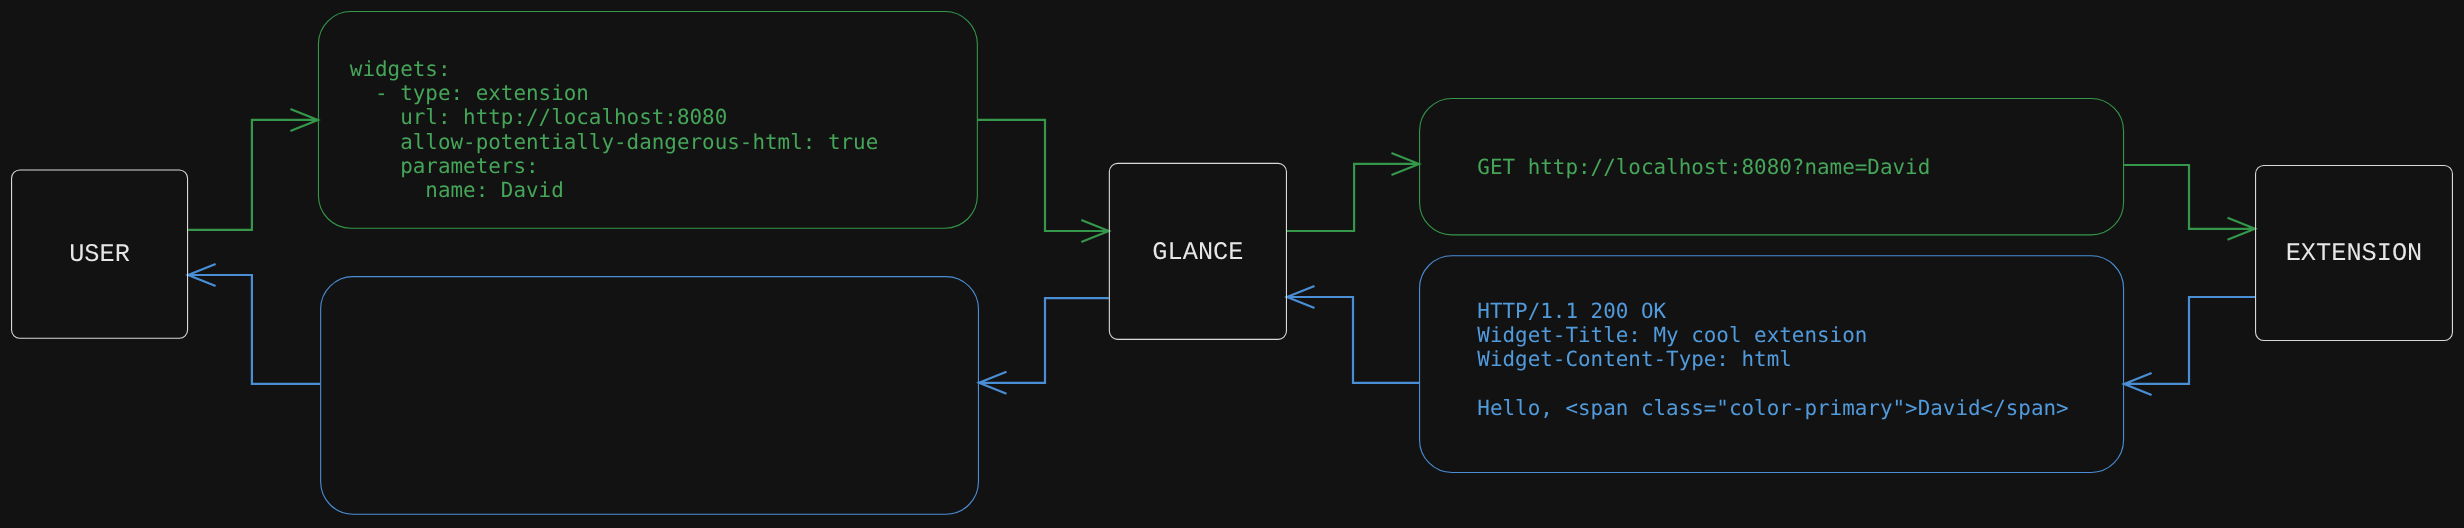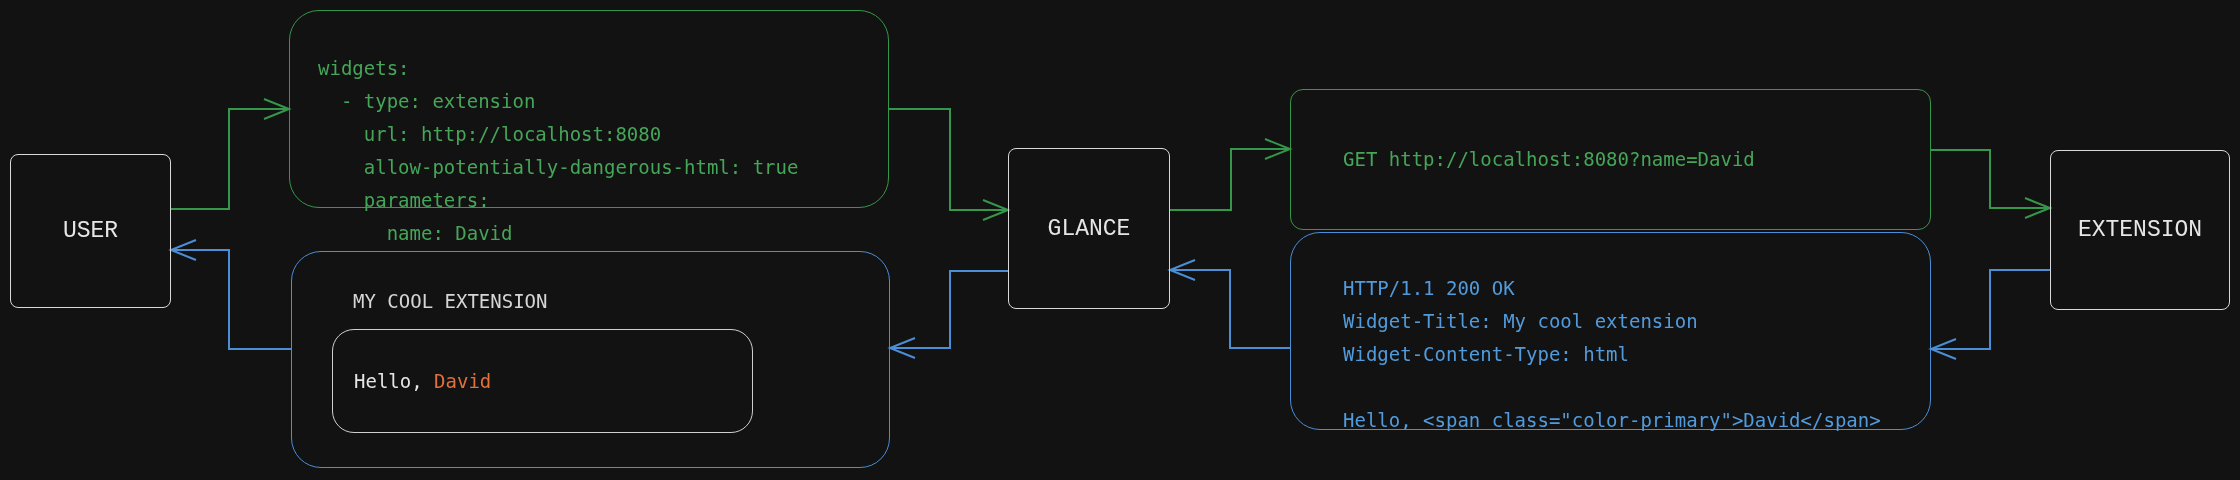--- a/index.html
+++ b/index.html
@@ -45,7 +45,7 @@
 
   .code{
     white-space:pre;
-    font-size:19px;line-height:33px;
+    font-size:19px;line-height:22px;
     position:absolute;
   }
   .green-text{color:var(--request-text-green);}

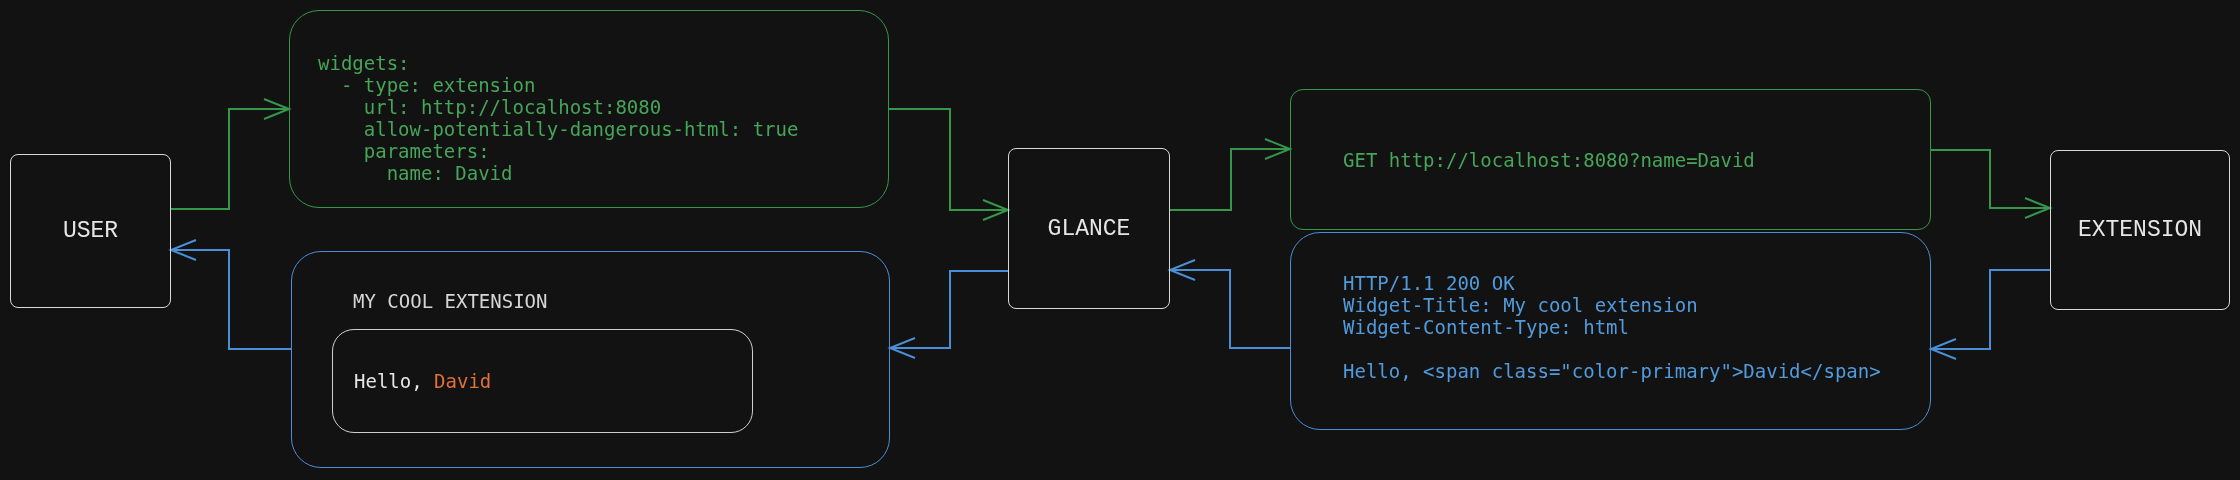--- a/index.html
+++ b/index.html
@@ -39,7 +39,7 @@
   .green-box{border:1.5px solid var(--request-flow-green);}
   .blue-box{border:1.5px solid var(--response-flow-blue);}
   #config-box{left:289px;top:10px;width:600px;height:198px;}
-  #request-box{left:1290px;top:89px;width:641px;height:141px;display:flex;align-items:center;border-radius:13px;}
+  #request-box{left:1290px;top:89px;width:641px;height:125px;display:flex;align-items:center;}
   #response-box{left:1290px;top:232px;width:641px;height:198px;}
   #widget-box{left:291px;top:251px;width:599px;height:217px;}
 

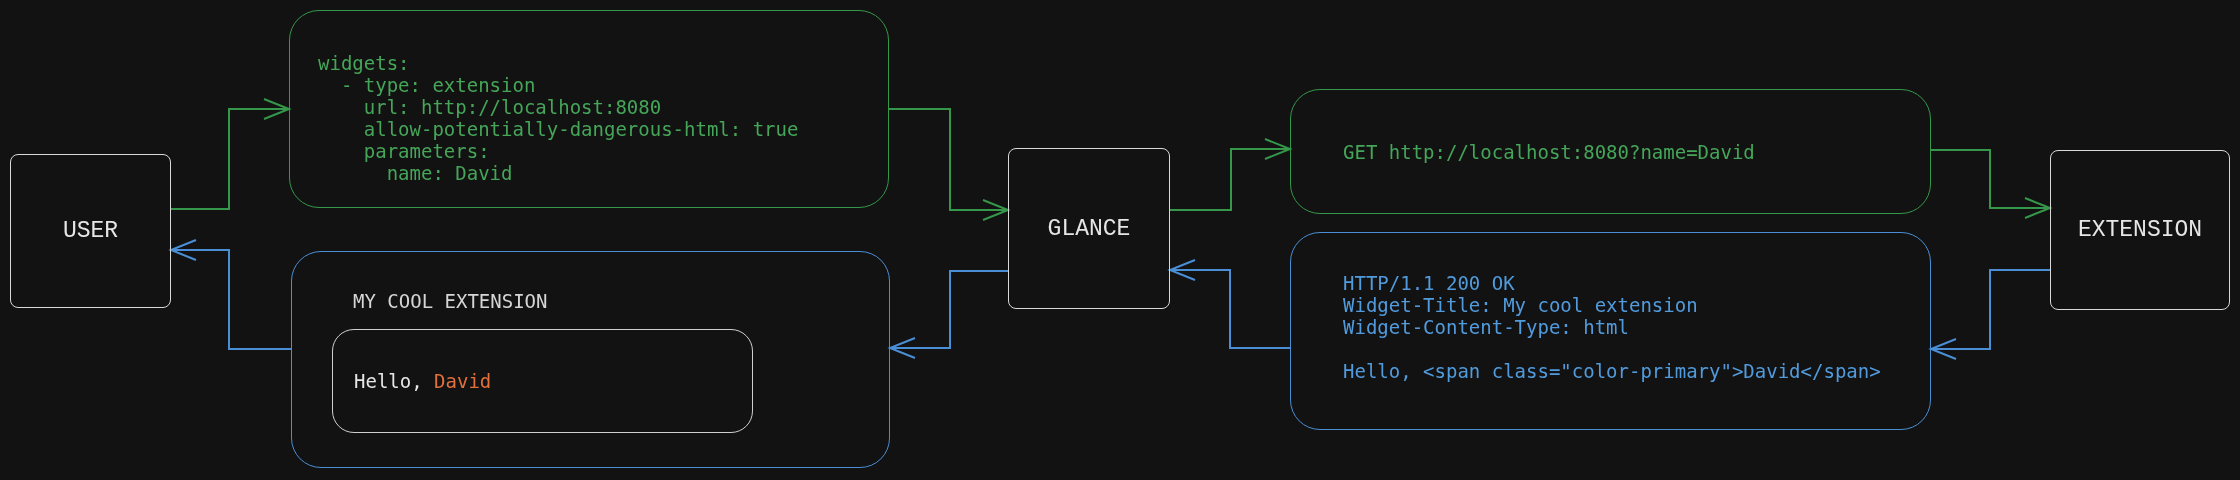--- a/index.html
+++ b/index.html
@@ -119,7 +119,6 @@
 </div>
 
 <div id="widget-box" class="abs msg-box blue-box">
-  <div id="widget-title">MY COOL EXTENSION</div>
   <div id="widget-inner">
     <div id="widget-greeting"><span>Hello, </span><span class="name">David</span></div>
   </div>

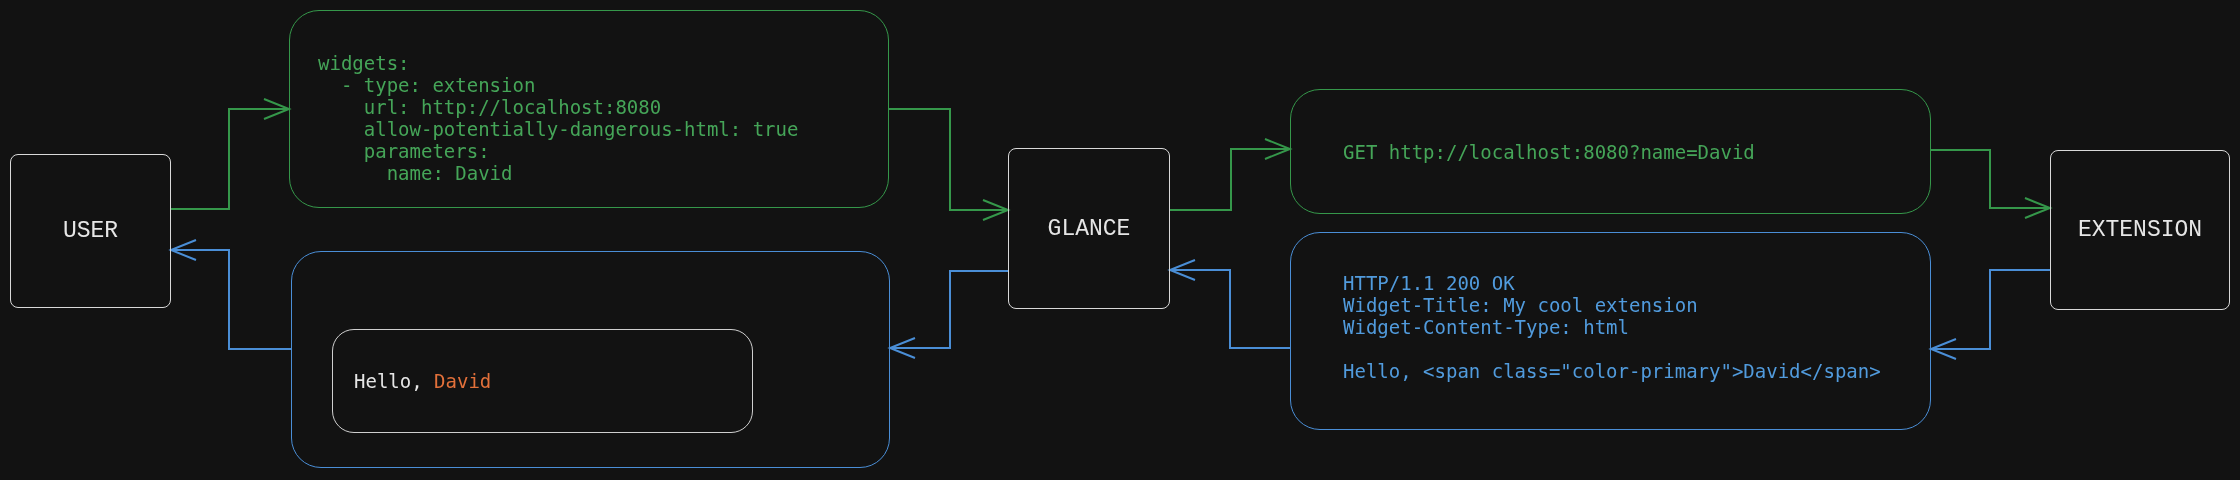--- a/index.html
+++ b/index.html
@@ -119,9 +119,6 @@
 </div>
 
 <div id="widget-box" class="abs msg-box blue-box">
-  <div id="widget-inner">
-    <div id="widget-greeting"><span>Hello, </span><span class="name">David</span></div>
-  </div>
 </div>
 
 </body></html>

